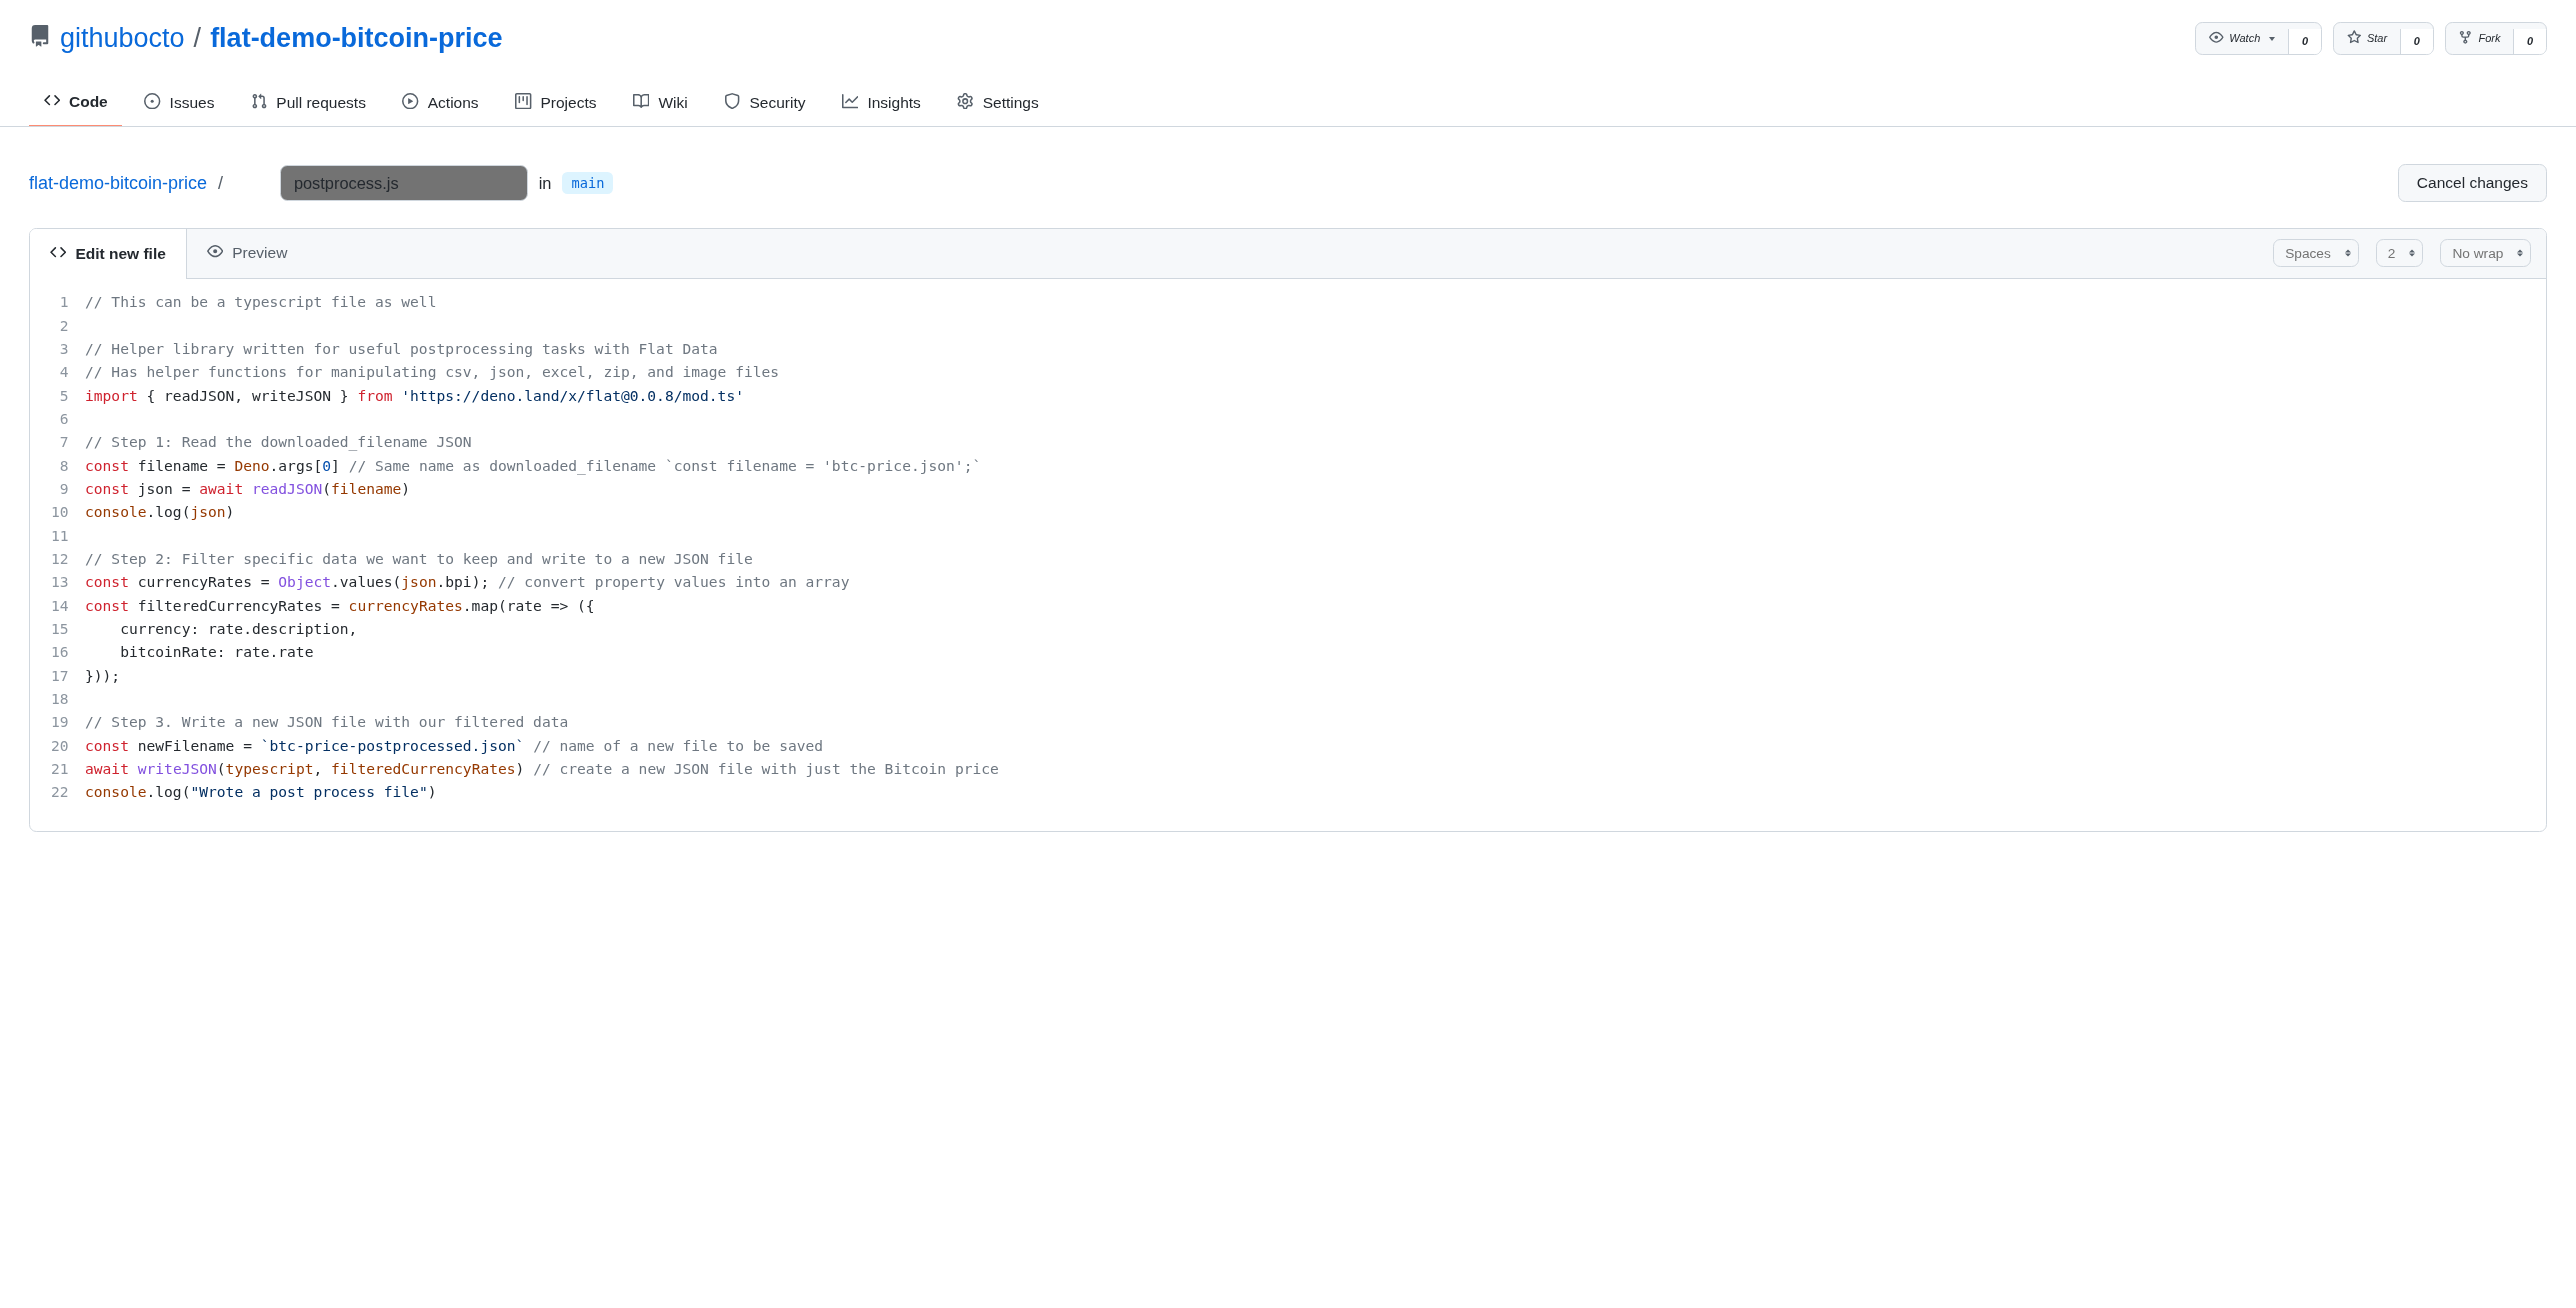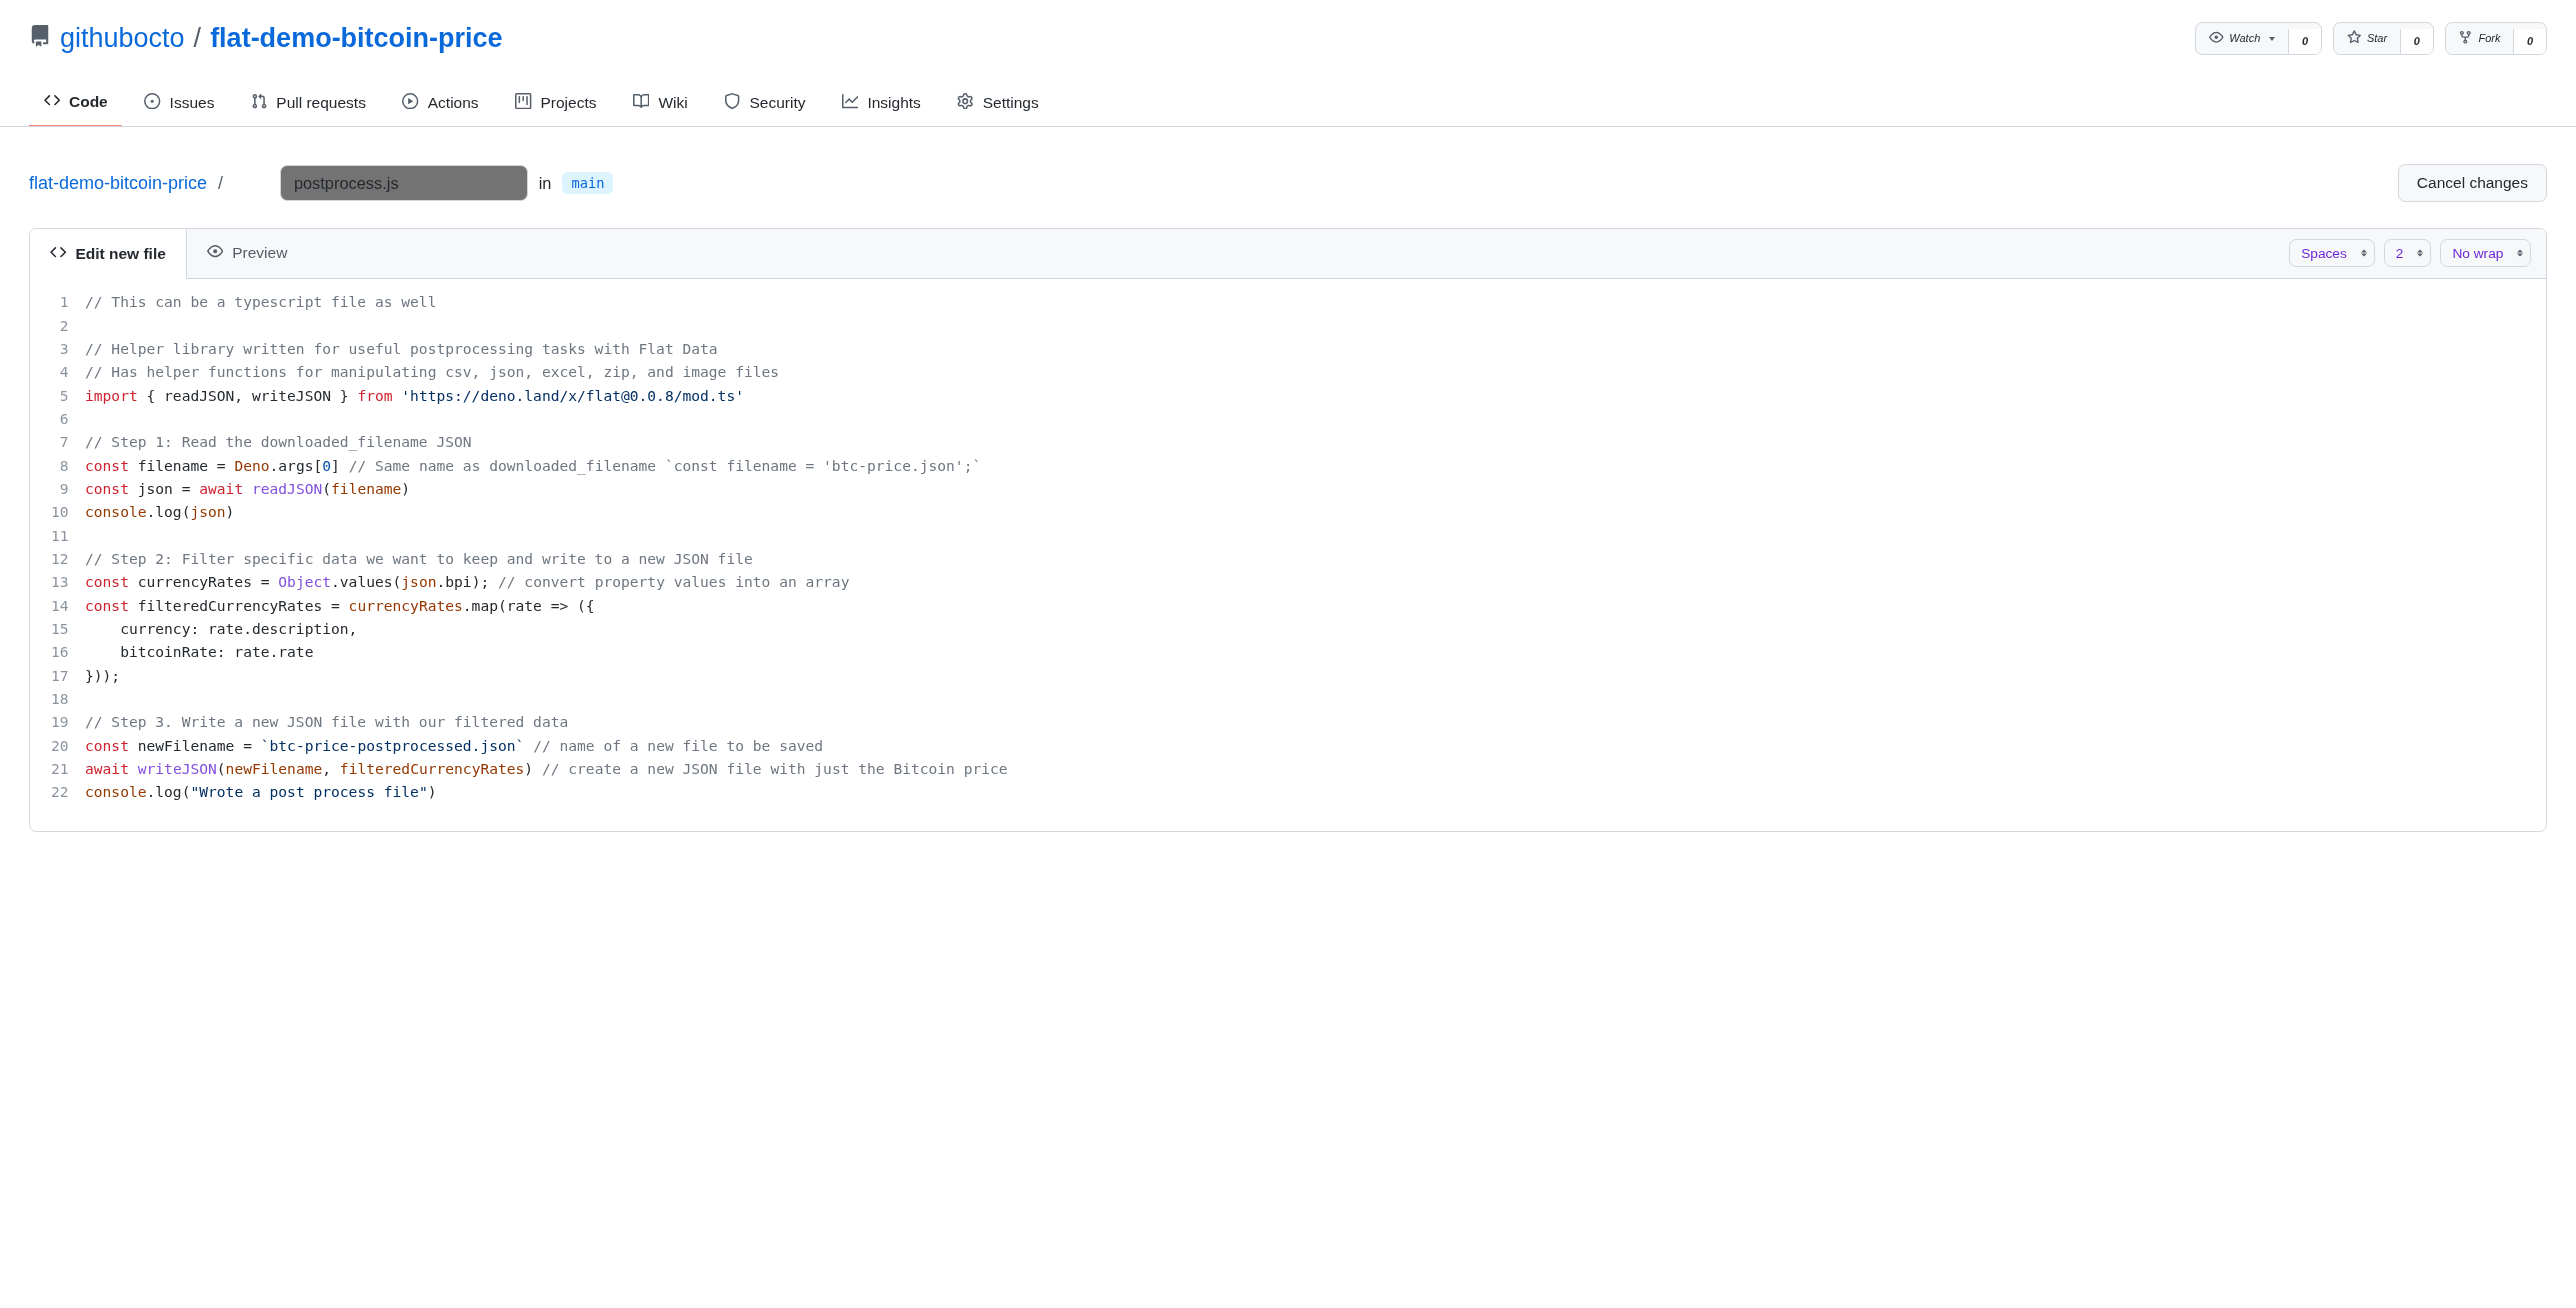--- a/index.html
+++ b/index.html
@@ -178,9 +178,10 @@
       background:#f6f8fa;
       padding:5.5px 27px 5.5px 11px;
       font-size:13.7px;
-      color:#6d28d9;
+      color:#737373;
       position:relative;
       cursor:pointer;
+      margin-left:8px;
     }
     .select-like .updn {
       position:absolute; right:7.3px; top:50%; transform:translateY(-50%);

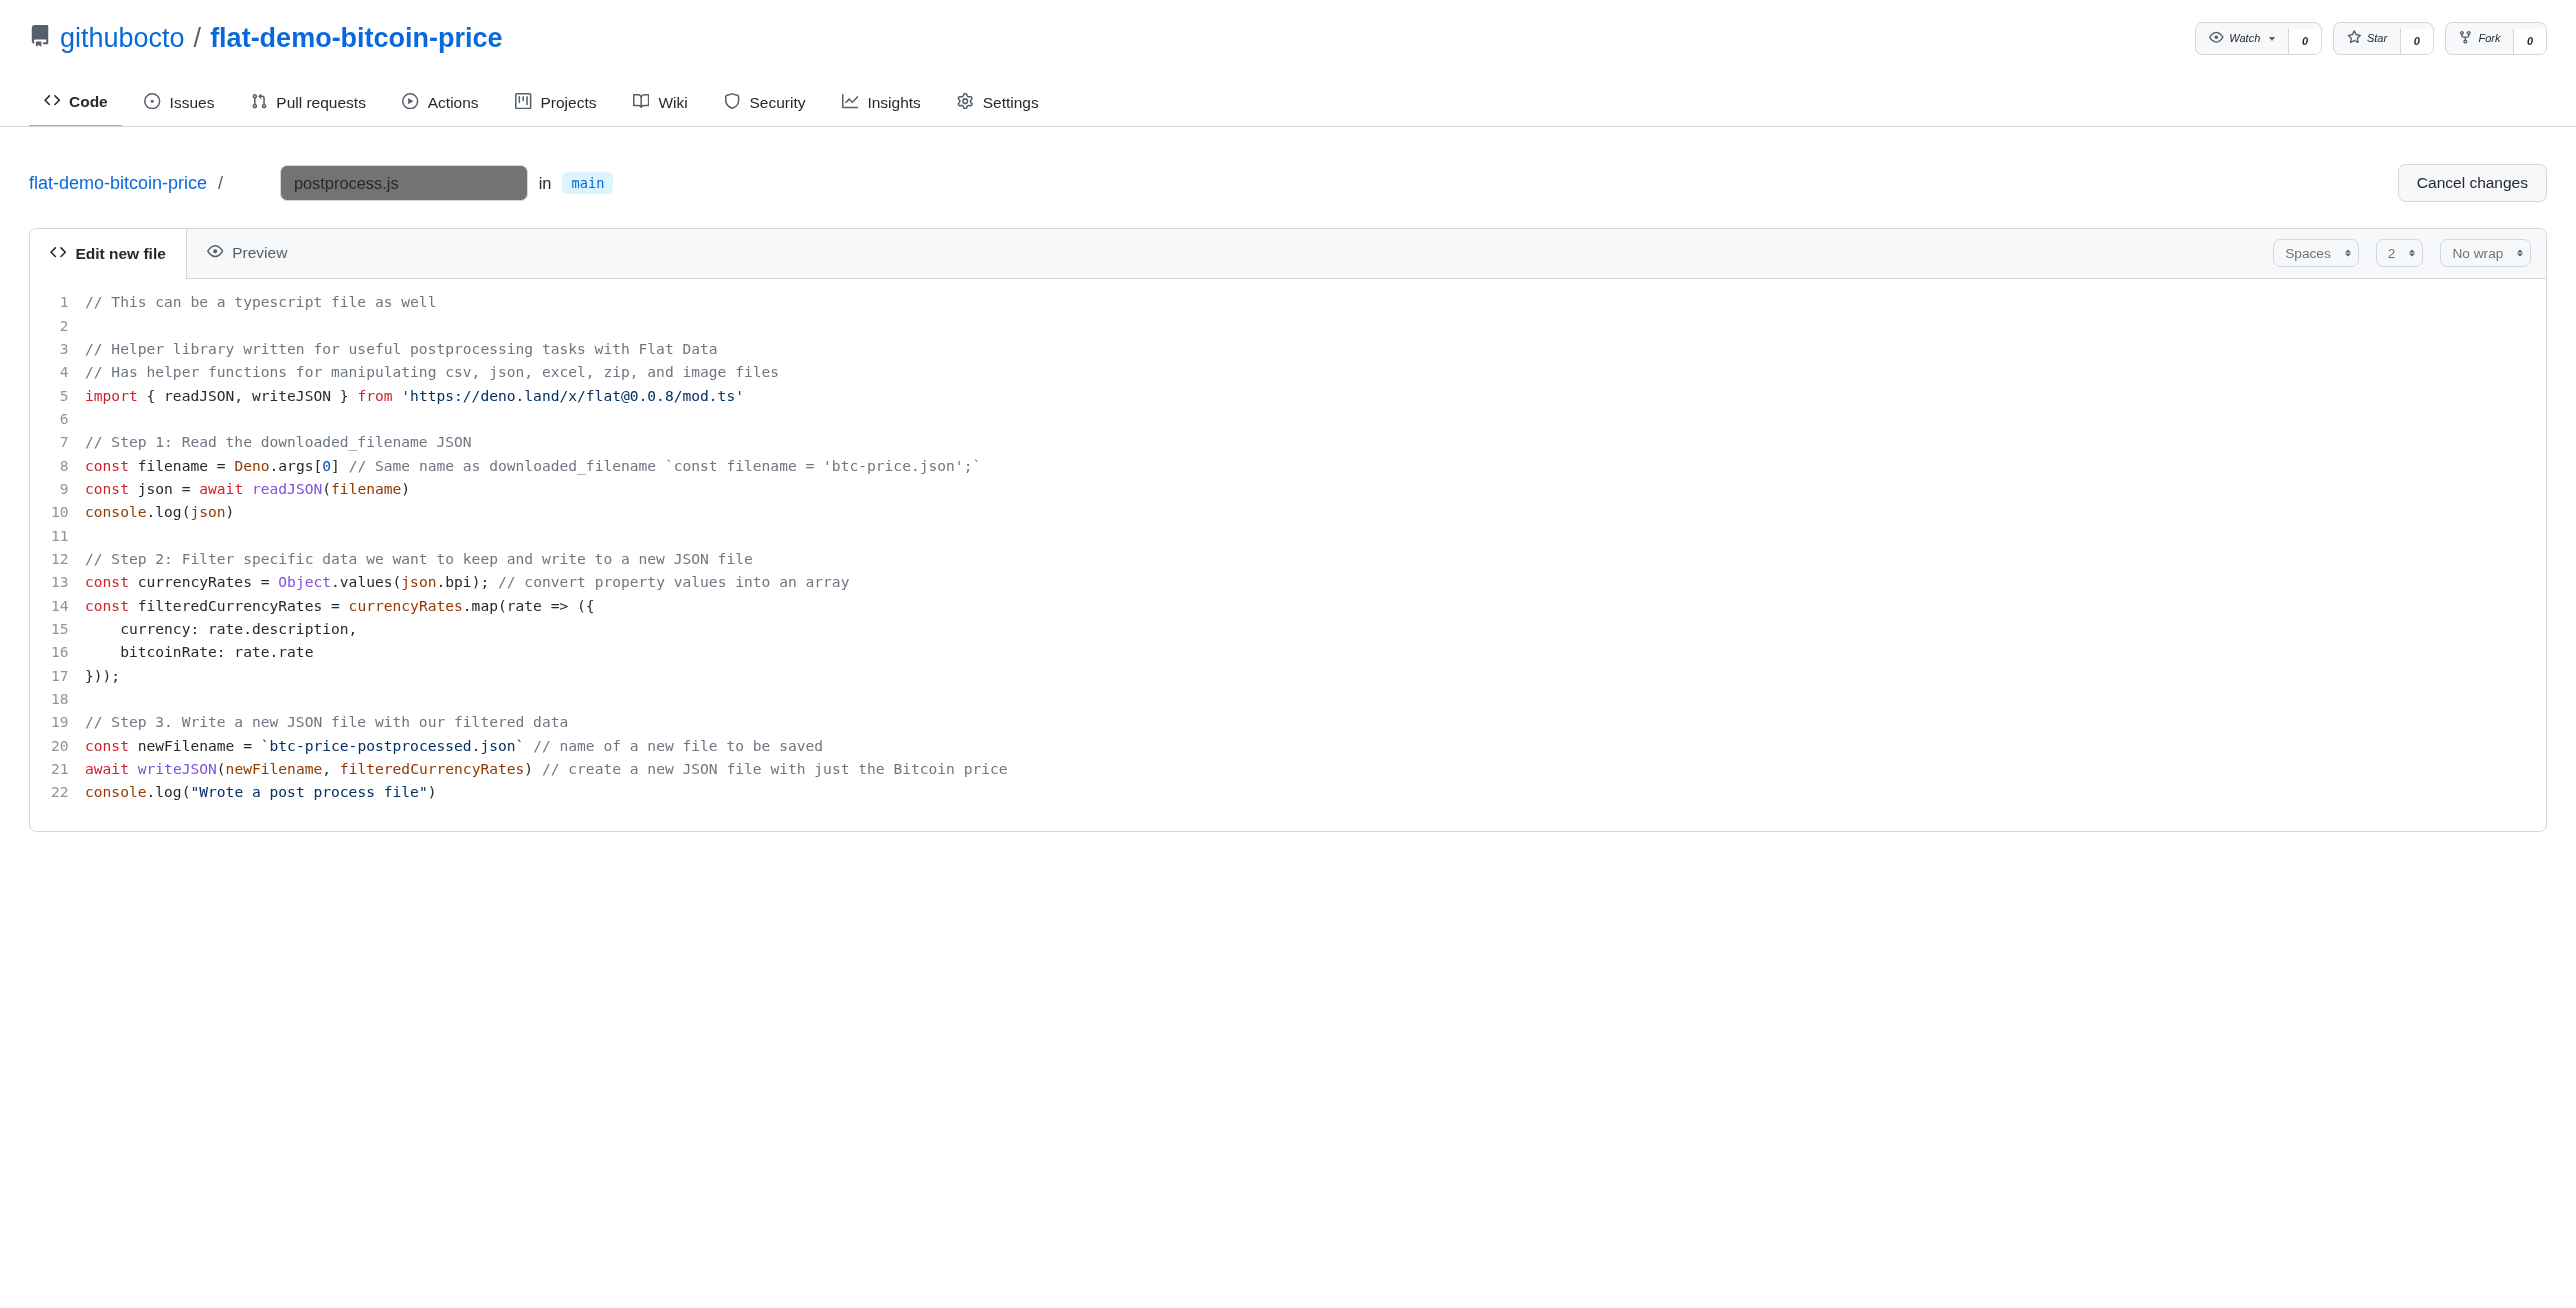--- a/index.html
+++ b/index.html
@@ -475,7 +475,7 @@
         </div>
       <div class="code-line">
           <div class="gutter">21</div>
-          <div class="code"><span class="tok-kw">await</span><span> </span><span class="tok-fn">writeJSON</span><span>(</span><span class="tok-var">newFilename</span><span>, </span><span class="tok-var">filteredCurrencyRates</span><span>) </span><span class="tok-comment">// create a new JSON file with just the Bitcoin price</span></div>
+          <div class="code"><span class="tok-kw">await</span><span> </span><span class="tok-fn">writeJSON</span><span>(</span><span class="tok-var">typescript</span><span>, </span><span class="tok-var">filteredCurrencyRates</span><span>) </span><span class="tok-comment">// create a new JSON file with just the Bitcoin price</span></div>
         </div>
       <div class="code-line">
           <div class="gutter">22</div>

